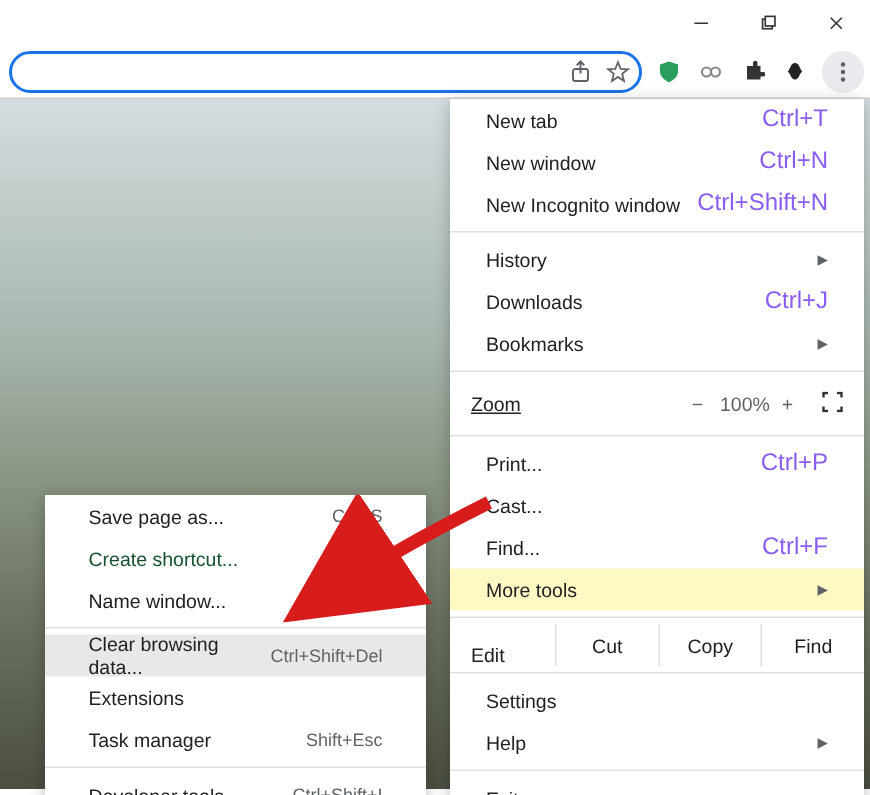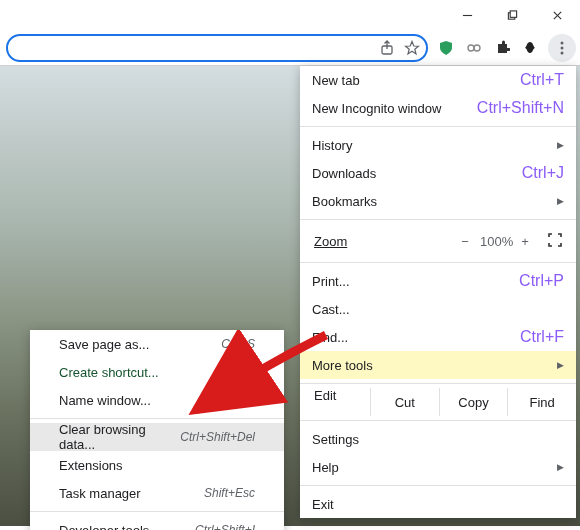--- a/index.html
+++ b/index.html
@@ -16,7 +16,7 @@
 .dots-btn { width:28px; height:28px; border-radius:50%; background:#e8eaed; display:flex; align-items:center; justify-content:center; margin-right:4px; }
 .viewport { position:absolute; top:66px; left:0; width:580px; height:460px; background:linear-gradient(180deg,#d4dde0 0%,#a8b5ad 35%,#8a9584 55%,#6b7260 75%,#4a4f42 100%); }
 .main-menu { position:absolute; top:66px; right:4px; width:276px; background:#fff; box-shadow:0 2px 10px rgba(0,0,0,0.25); font-size:13px; color:#202124; }
-.mi { height:28px; display:flex; align-items:center; padding:0 12px; }
+.mi { height:28px; display:flex; align-items:center; padding:0 24px; }
 .mi.hover { background:#fef9c3; }
 .mi .sc { margin-left:auto; color:#8b5cf6; font-size:16px; }
 .mi .tri { margin-left:auto; color:#5f6368; font-size:9px; }

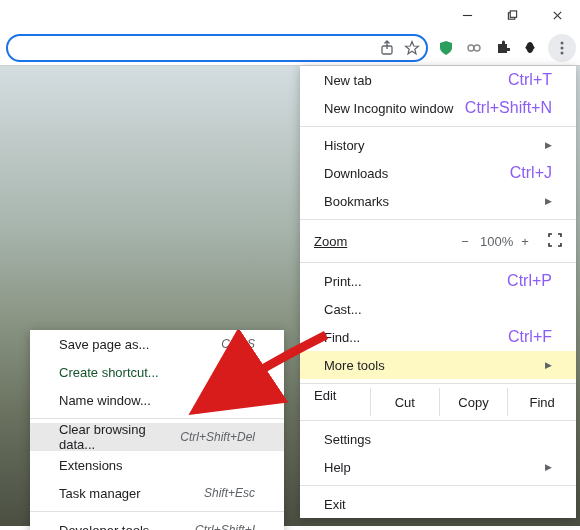--- a/index.html
+++ b/index.html
@@ -103,6 +103,10 @@
       <span class="sc">Ctrl+T</span>
     </div>
     <div class="mi">
+      <span>New window</span>
+      <span class="sc">Ctrl+N</span>
+    </div>
+    <div class="mi">
       <span>New Incognito window</span>
       <span class="sc">Ctrl+Shift+N</span>
     </div>

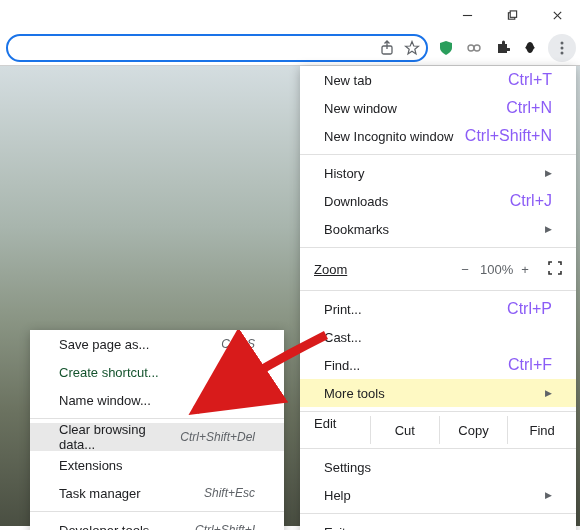--- a/index.html
+++ b/index.html
@@ -32,7 +32,7 @@
 .si { height:28px; display:flex; align-items:center; padding:0 29px; }
 .si.hover { background:#e8e8e8;justify-content:center; }
 .si.dim { color:#14532d; }
-.si .sc { margin-left:auto; color:#5f6368; font-size:12px;font-style:italic; }
+.si .sc { margin-left:auto; color:#5f6368; font-size:12px; }
 .arrow { position:absolute; z-index:10; pointer-events:none; }
 </style>
 </head>

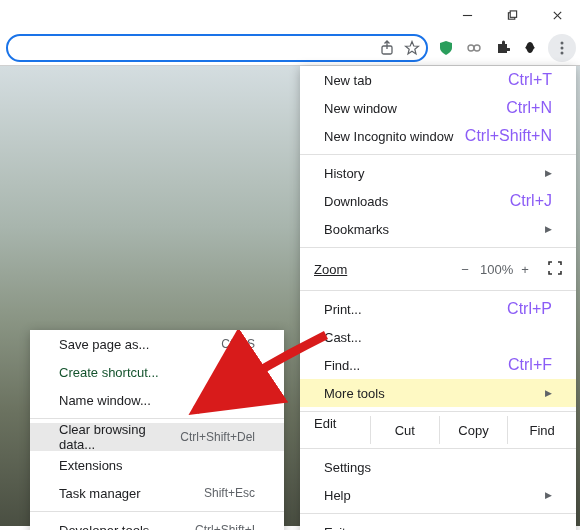--- a/index.html
+++ b/index.html
@@ -25,7 +25,7 @@
 .zoom .lbl { flex:1;text-decoration:underline; }
 .zoom .zb { width:30px; text-align:center; color:#5f6368; }
 .zoom .fs { margin-left:8px; }
-.edit-row { display:flex; height:28px; align-items:flex-start; }
+.edit-row { display:flex; height:28px; align-items:flex-end; }
 .edit-row .lbl { width:70px; padding-left:14px; }
 .edit-row .eb { flex:1; text-align:center; border-left:1px solid #e0e0e0; height:100%; display:flex; align-items:center; justify-content:center; }
 .sub-menu { position:absolute; top:330px; left:30px; width:254px; background:#fff; box-shadow:0 2px 10px rgba(0,0,0,0.25); font-size:13px; color:#202124; z-index:5; }

